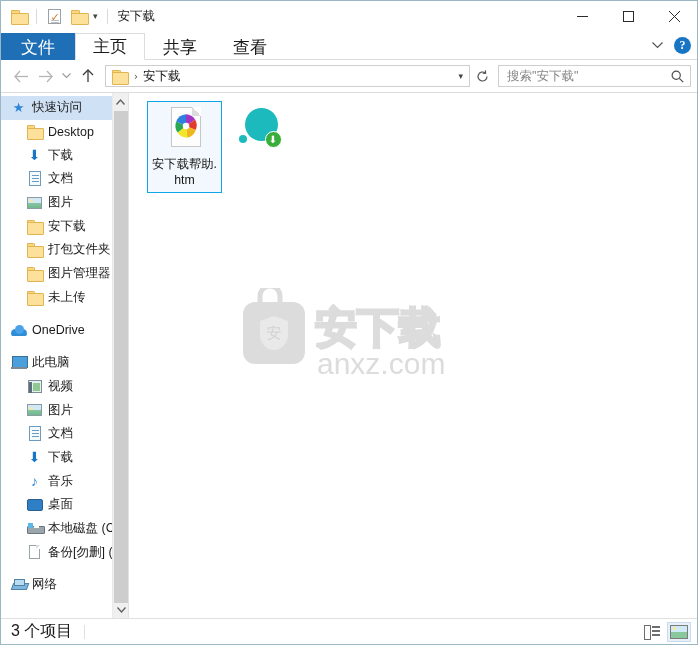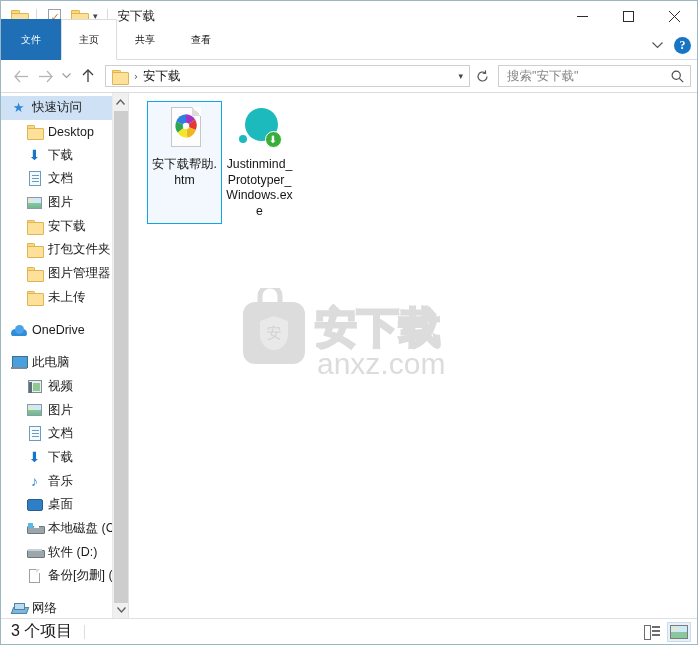--- a/index.html
+++ b/index.html
@@ -141,11 +141,11 @@
     border-bottom: 1px solid #dcdcdc;
   }
   .tab {
-    height: 41px;
+    height: 27px;
     padding: 0 17px;
     display: flex;
     align-items: center;
-    font-size: 10px;
+    font-size: 17px;
     color: #1a1a1a;
     white-space: nowrap;
     border: 1px solid transparent;

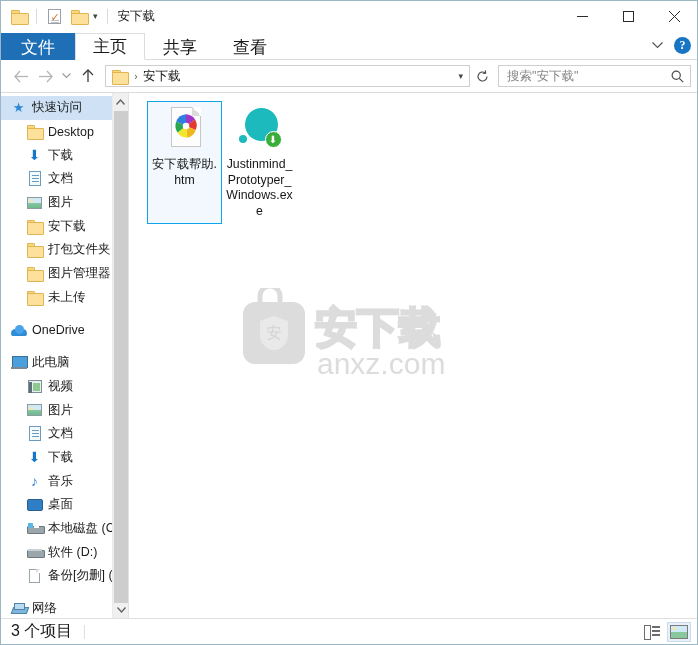--- a/index.html
+++ b/index.html
@@ -993,7 +993,6 @@
               <span class="exe-dot"></span>
               <span class="exe-badge">⬇</span>
             </div>
-            <div class="file-name">Justinmind_Prototyper_Windows.exe</div>
           </div>
         </div>
     </div>

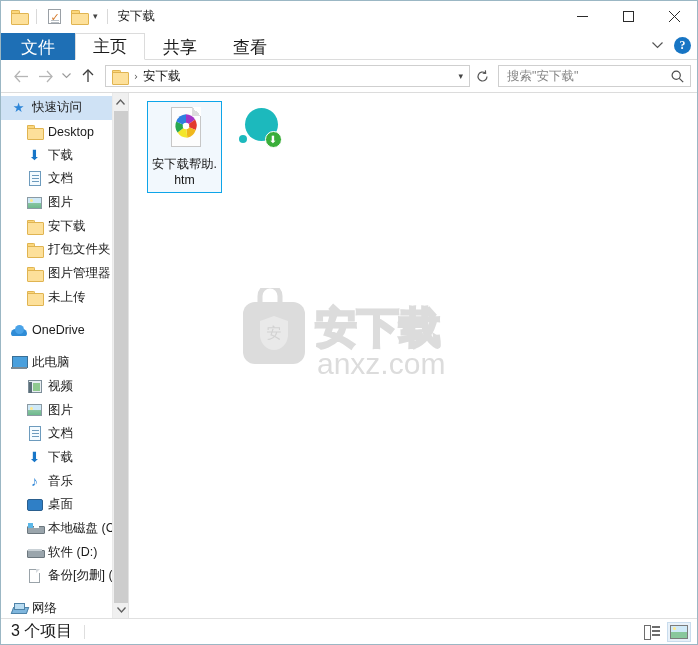--- a/index.html
+++ b/index.html
@@ -921,12 +921,6 @@
           </div>
           <div class="nav-item lvl1">
             <span class="ni-ico">
-              <span class="ic-hdd plain"></span>
-            </span>
-            <span class="ni-label">软件 (D:)</span>
-          </div>
-          <div class="nav-item lvl1">
-            <span class="ni-ico">
               <span class="ic-file"></span>
             </span>
             <span class="ni-label">备份[勿删] (E:</span>

